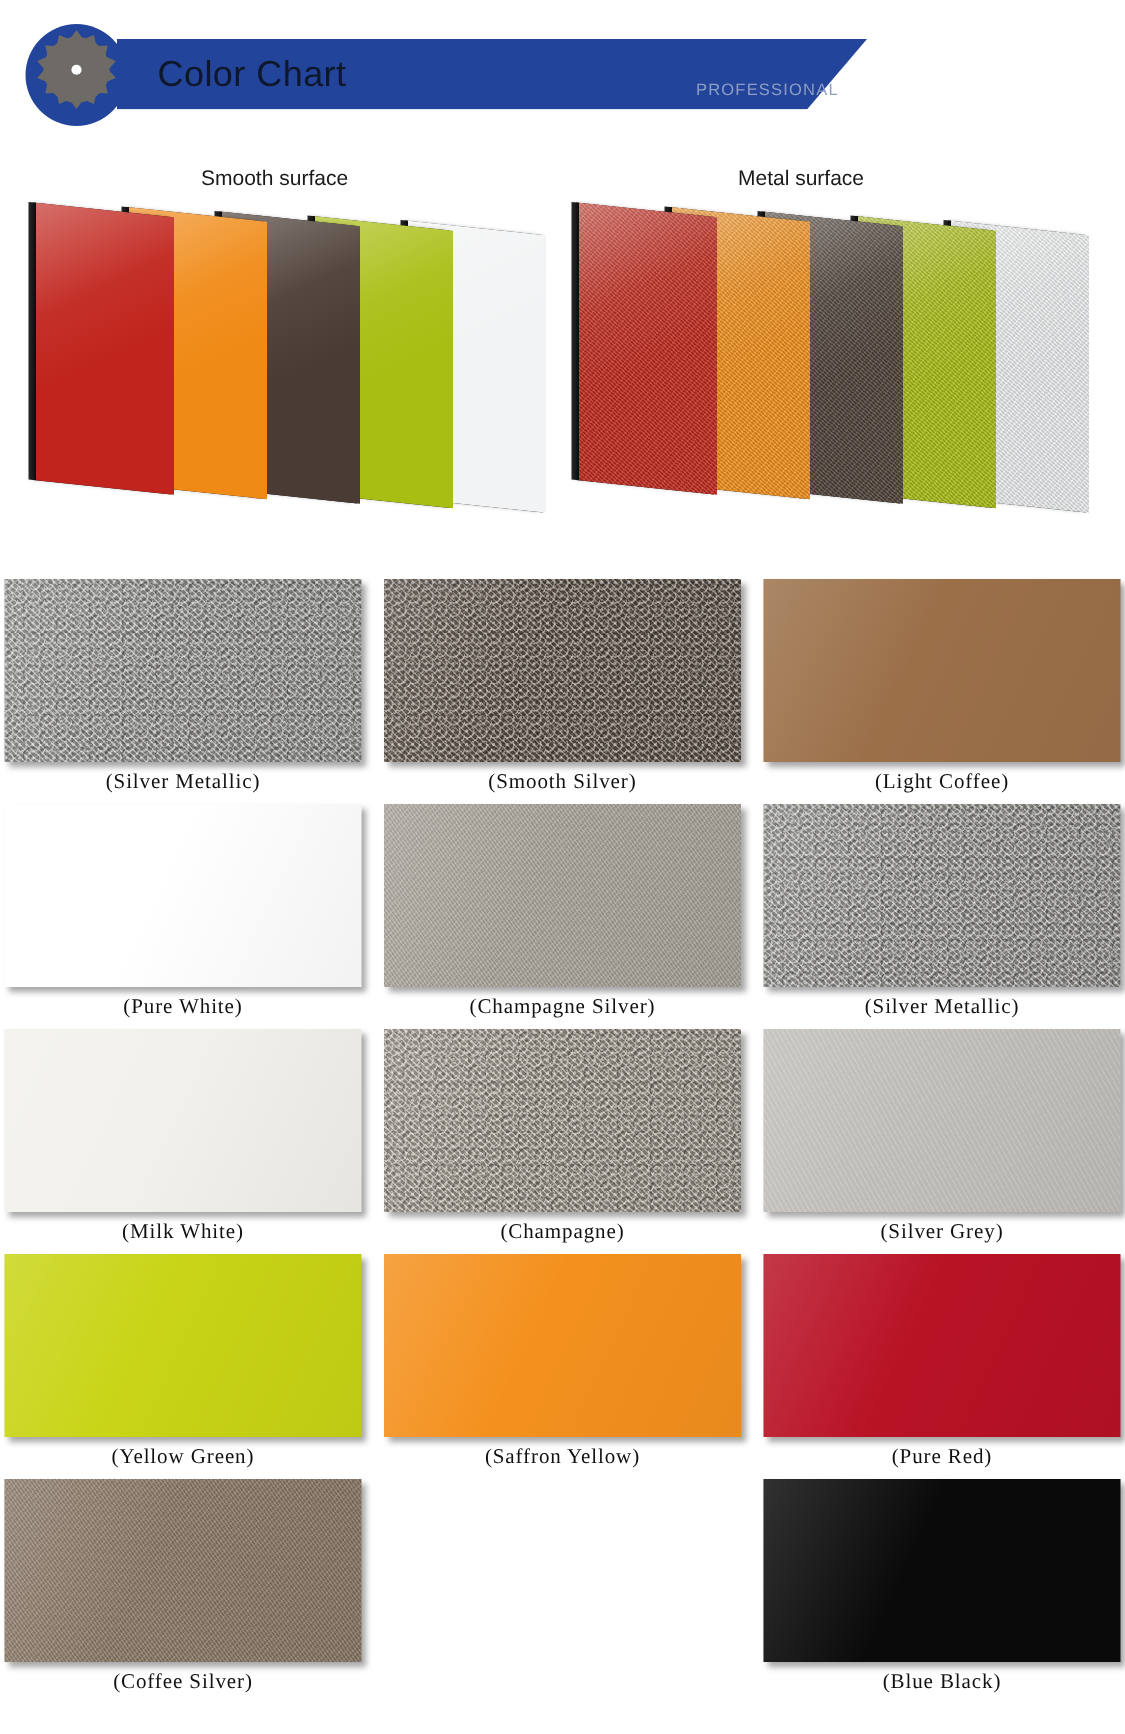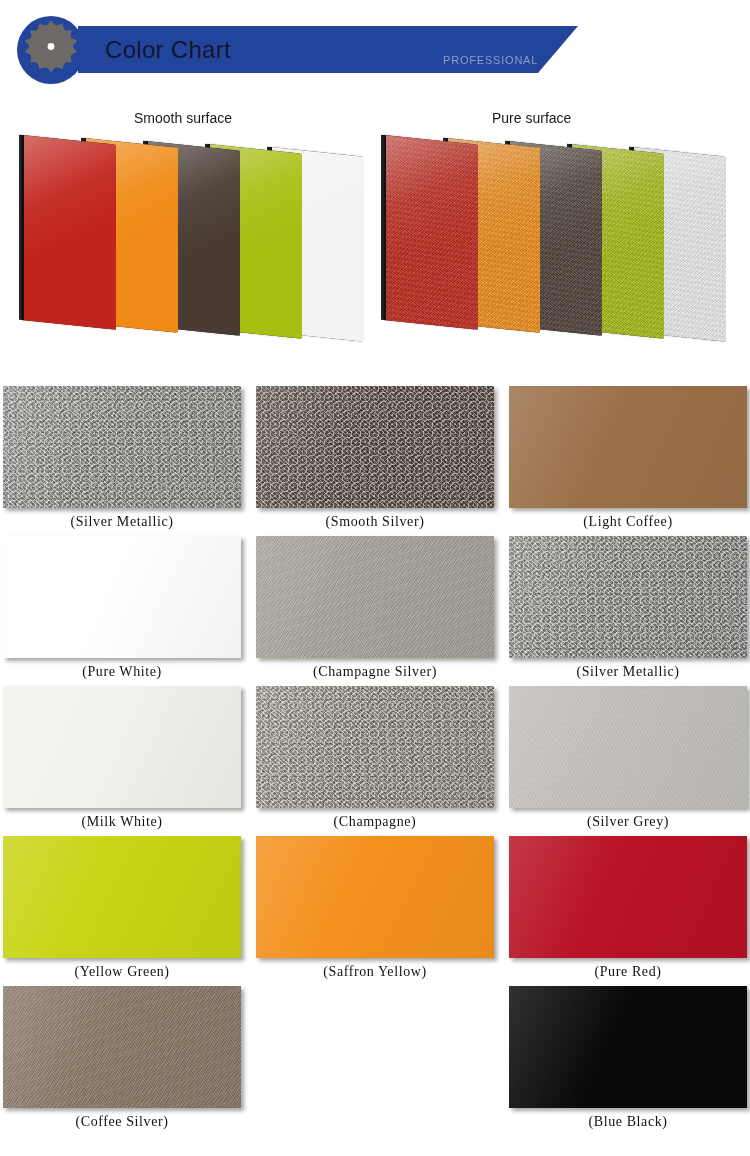--- a/index.html
+++ b/index.html
@@ -43,7 +43,7 @@
   }
   .header-pro {
     position: absolute;
-    left: 443px;
+    left: 464px;
     top: 54px;
     font-size: 11px;
     color: #8e9ec4;

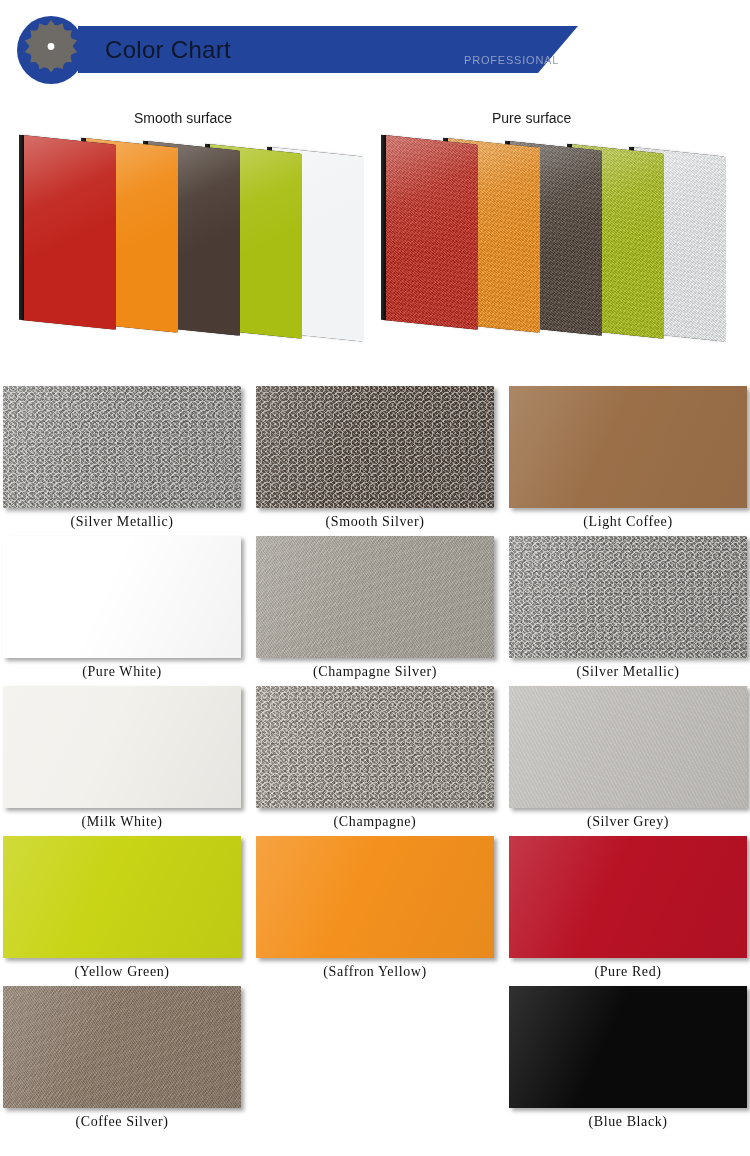--- a/index.html
+++ b/index.html
@@ -207,7 +207,7 @@
 </div>
 
 <div class="surface-label smooth">Smooth surface</div>
-<div class="surface-label metal">Pure surface</div>
+<div class="surface-label metal">Metal surface</div>
 
 <div class="panel-group smooth">
     <div class="panel" style="left: 6px; top: 0px; background: rgb(192, 36, 28); z-index: 10;">

